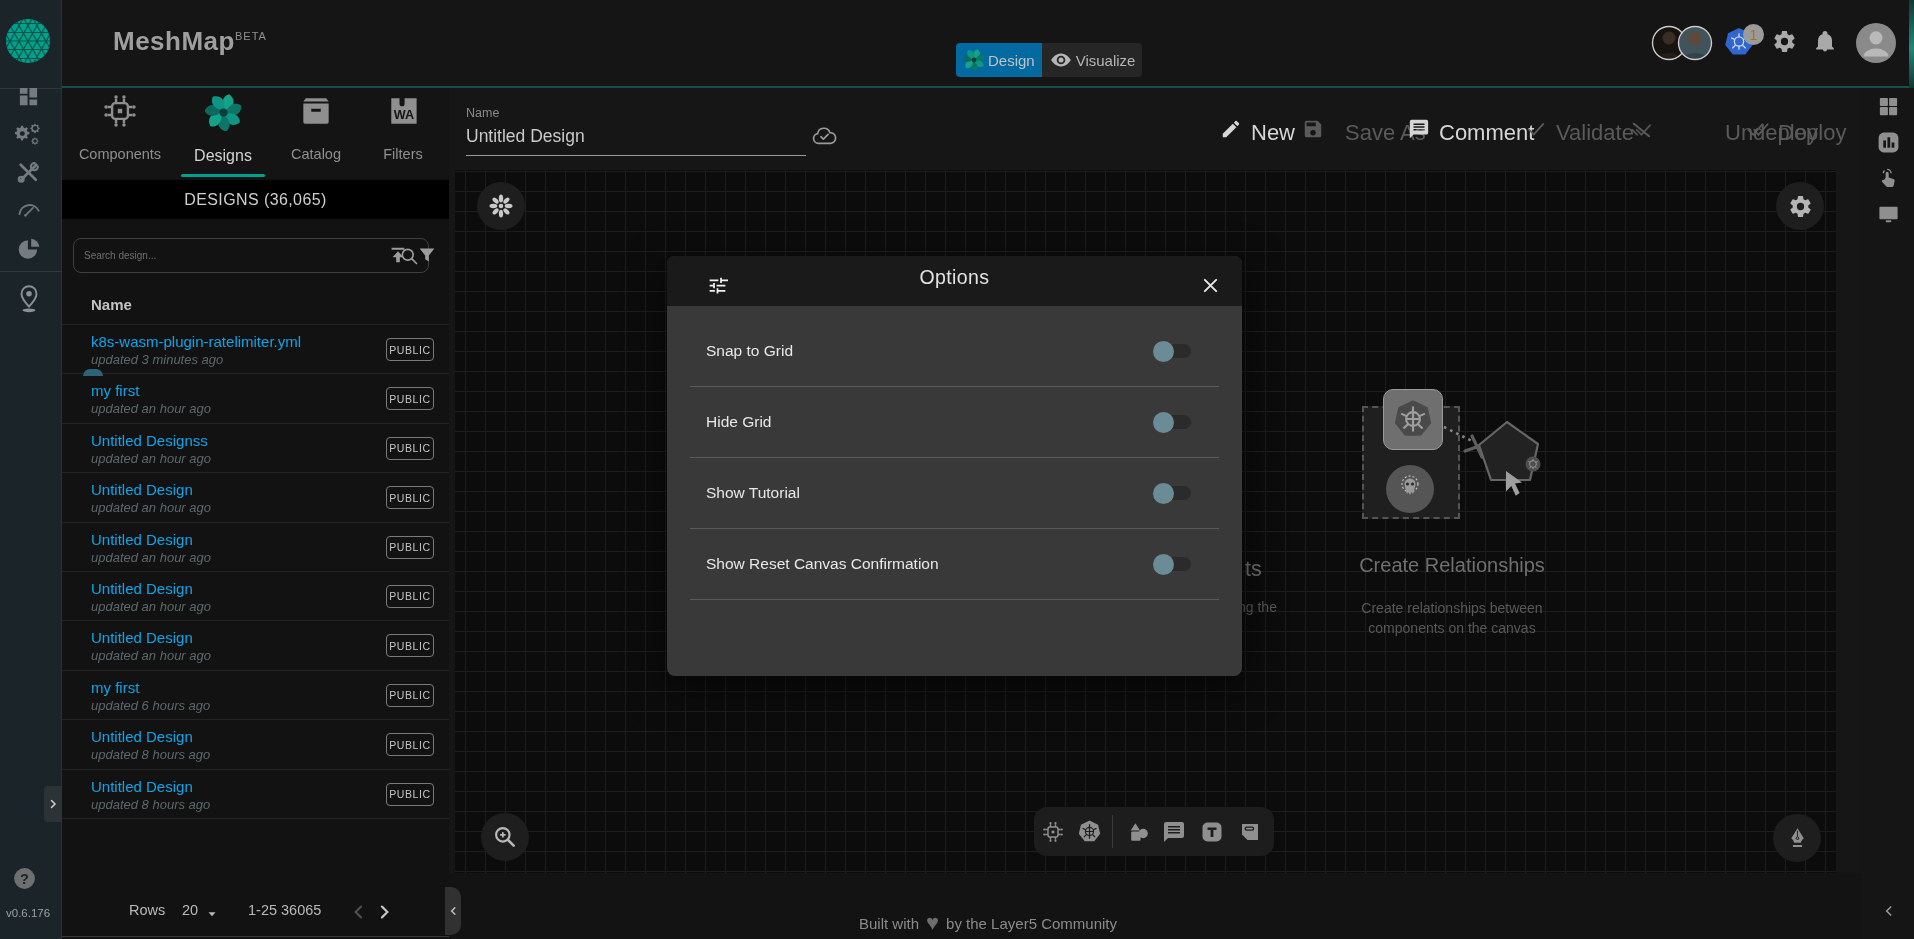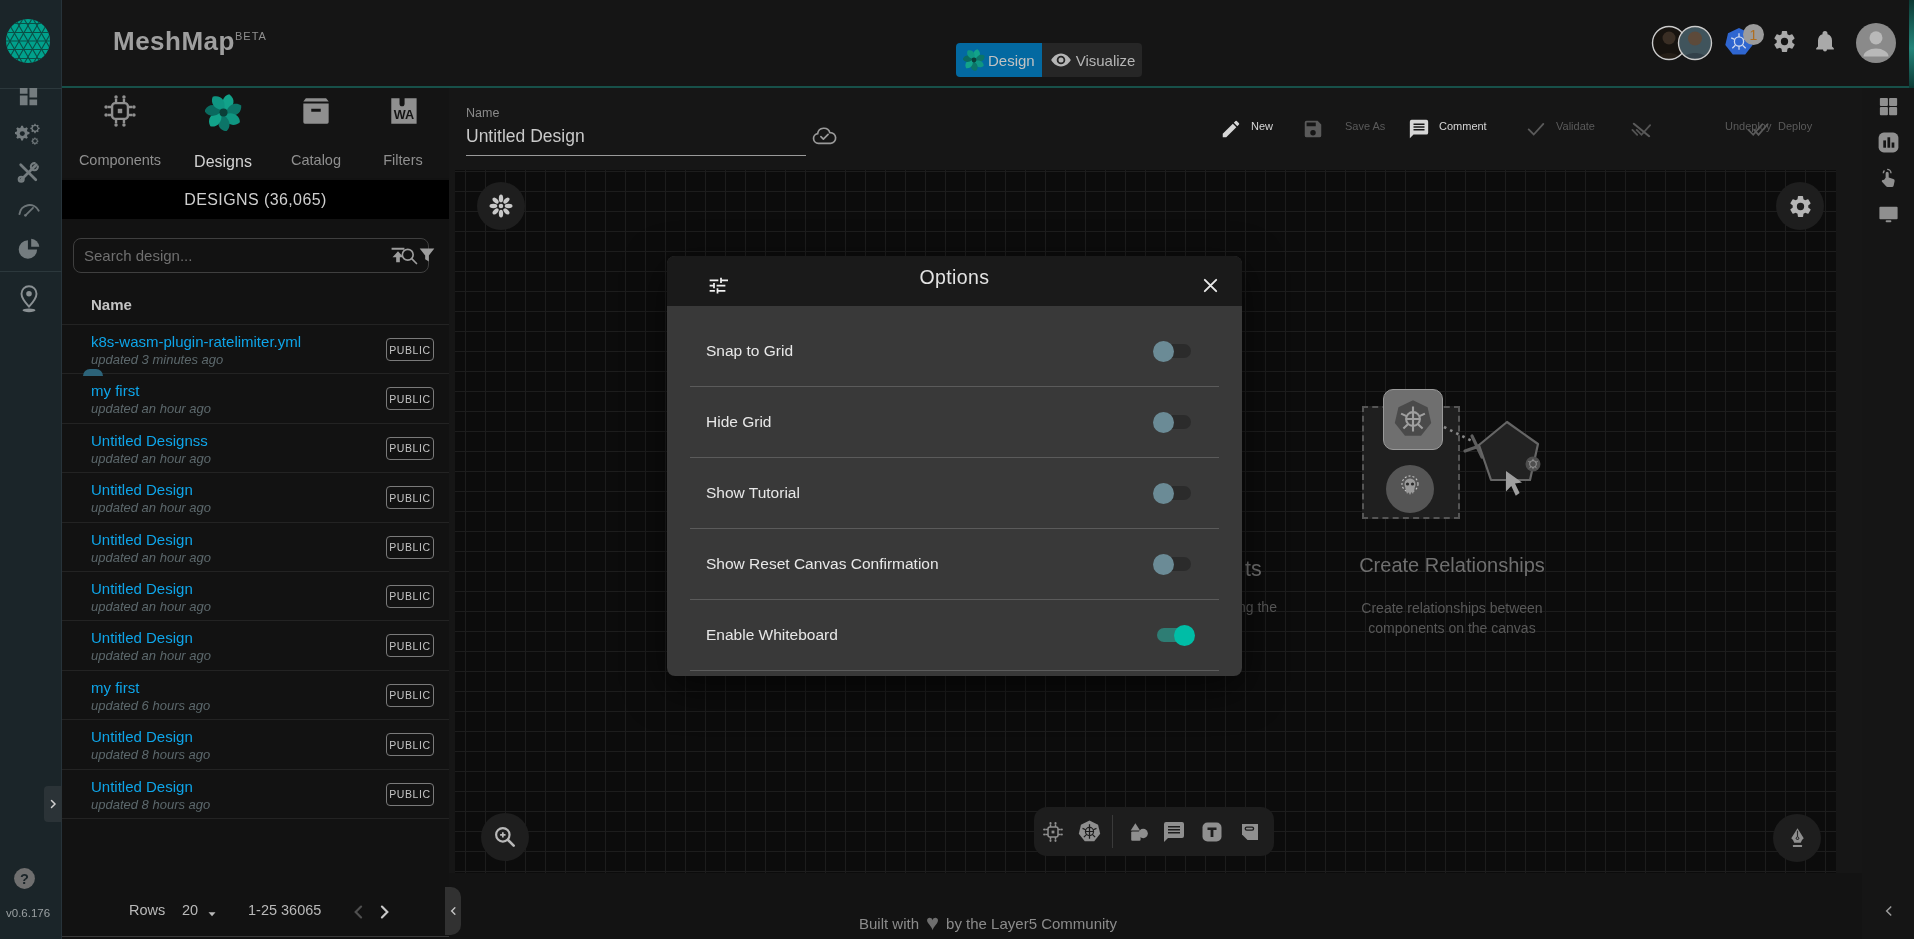--- a/index.html
+++ b/index.html
@@ -71,7 +71,7 @@
     padding-bottom:8px; border-bottom:1px solid #9a9a9a; }
 
   
-  .ttxt { top:32px; font-size:11px; }
+  .ttxt { top:32px; font-size:22px; }
   .ttxt.on { color:#d6d6d6; } .ttxt.off { color:#5a5a5a; }
   .cbtn { position:absolute; width:48px; height:48px; border-radius:50%;
     background:#1e1e1e; display:flex; align-items:center; justify-content:center; }

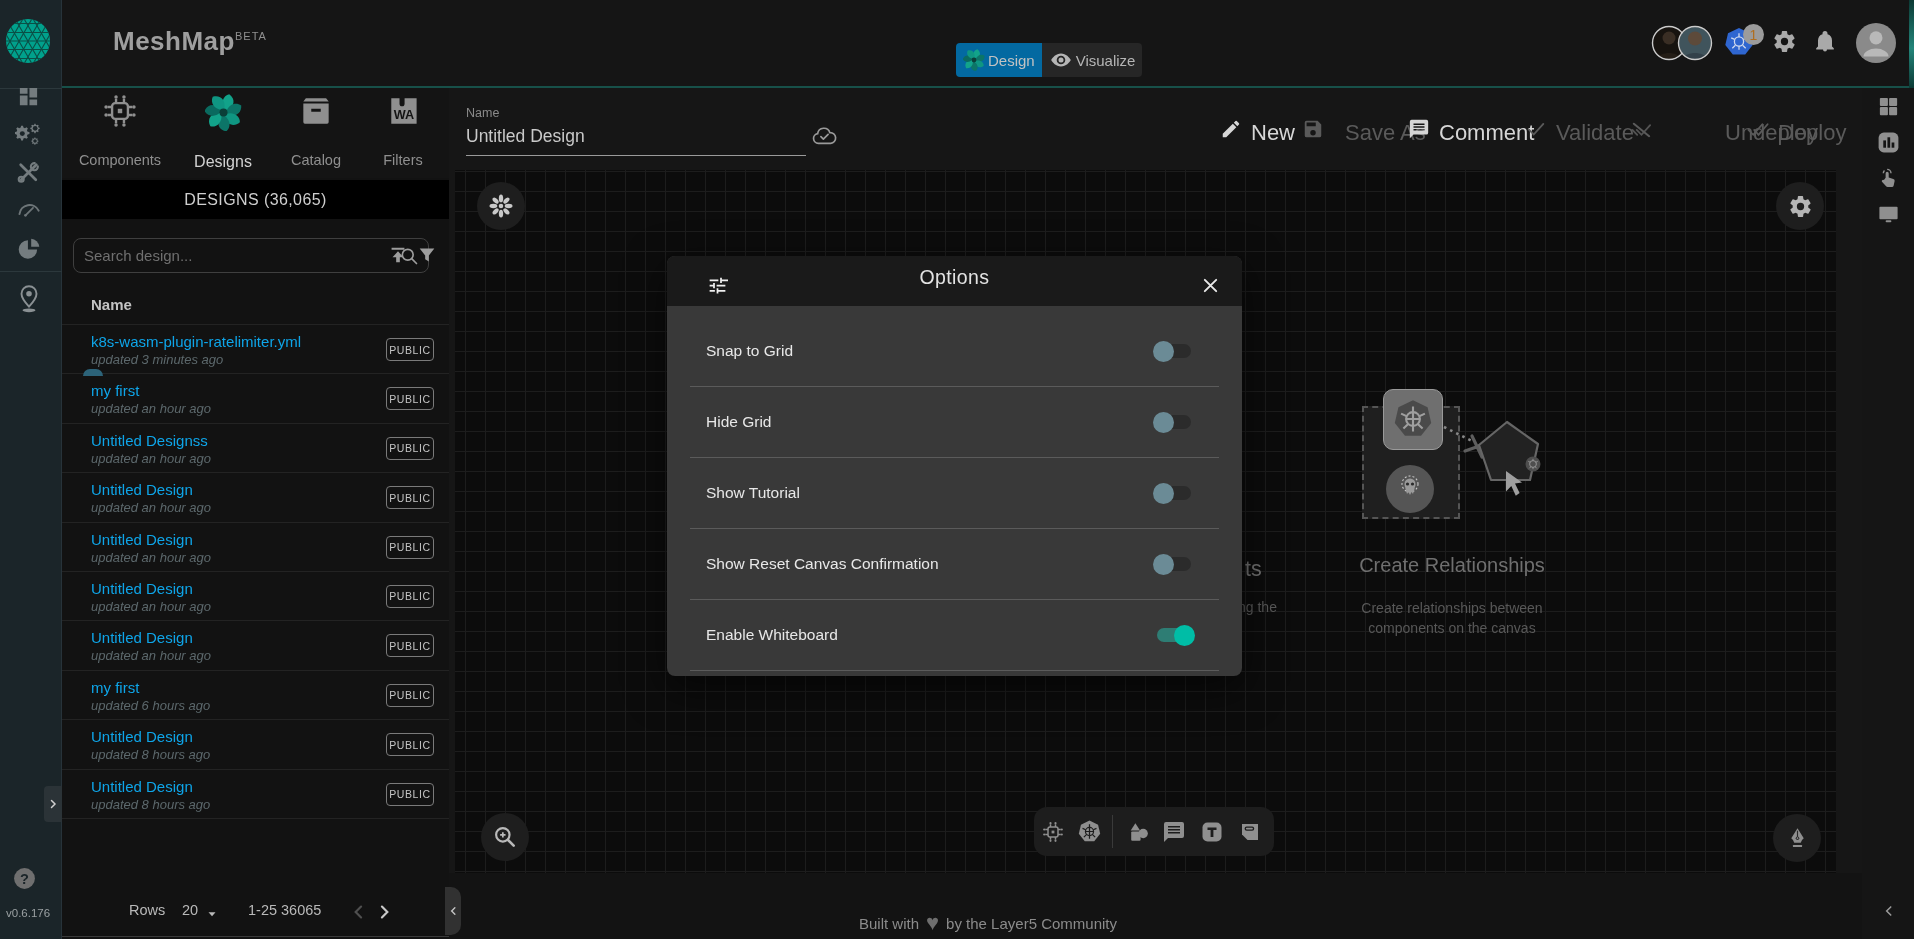--- a/index.html
+++ b/index.html
@@ -35,7 +35,7 @@
     background:#121212; z-index:25; }
   #tabs { position:absolute; left:0; top:0; width:387px; height:90px; background:#141414; }
   .tab { position:absolute; top:4px; width:90px; text-align:center; }
-  .tab .lbl { margin-top:18px; font-size:14.5px; color:#8f8f8f; }
+  .tab .lbl { margin-top:12px; font-size:14.5px; color:#8f8f8f; }
   .tab.active .lbl { color:#d2d2d2; font-size:16px; }
   #designband { position:absolute; left:0; top:92px; width:387px; height:39px;
     background:#000; color:#cfcfcf; font-size:16px; letter-spacing:0.4px;

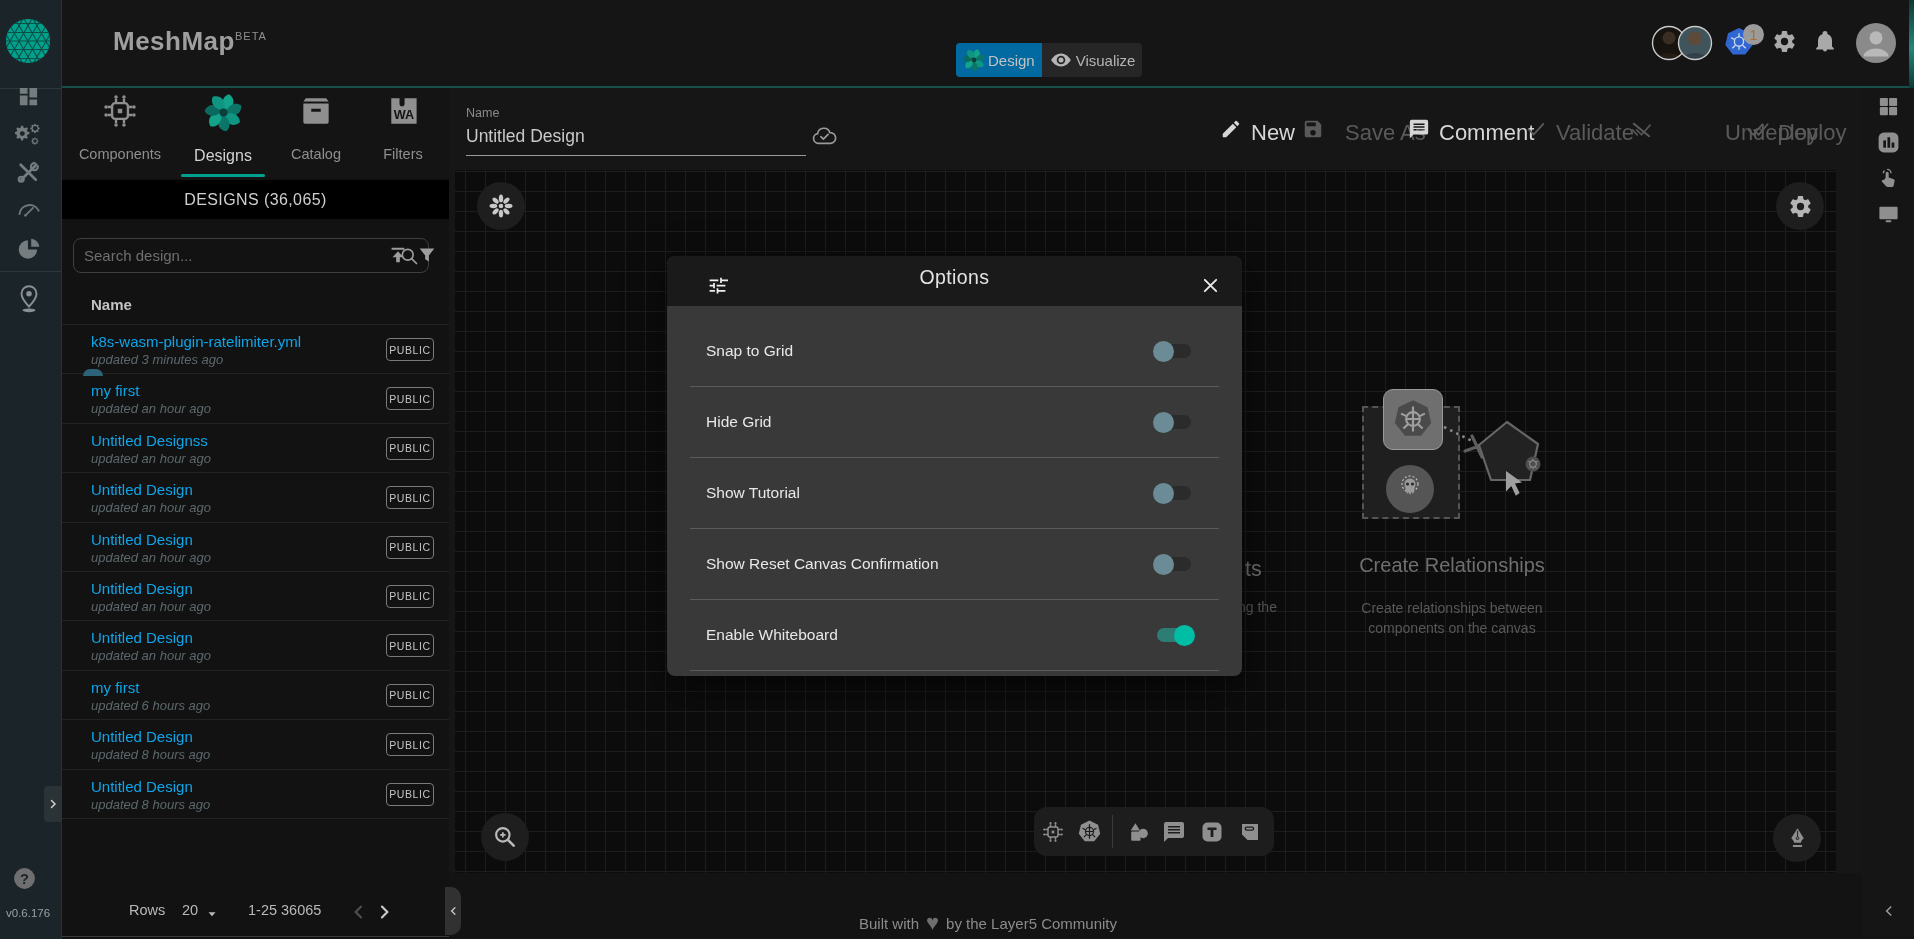--- a/index.html
+++ b/index.html
@@ -42,7 +42,7 @@
     display:flex; align-items:center; justify-content:center; }
   #searchrow { position:absolute; left:0; top:131px; width:387px; height:62px; }
   #searchbox { position:absolute; left:11px; top:19px; width:356px; height:35px;
-    border:1px solid #3f3f3f; border-radius:8px; color:#6f6f6f; font-size:15px;
+    border:1px solid #3f3f3f; border-radius:8px; color:#6f6f6f; font-size:10px;
     display:flex; align-items:center; padding:0 10px; }
   #listhead { position:absolute; left:0; top:200px; width:387px; height:36px;
     color:#c3c3c3; font-weight:bold; font-size:15px; }

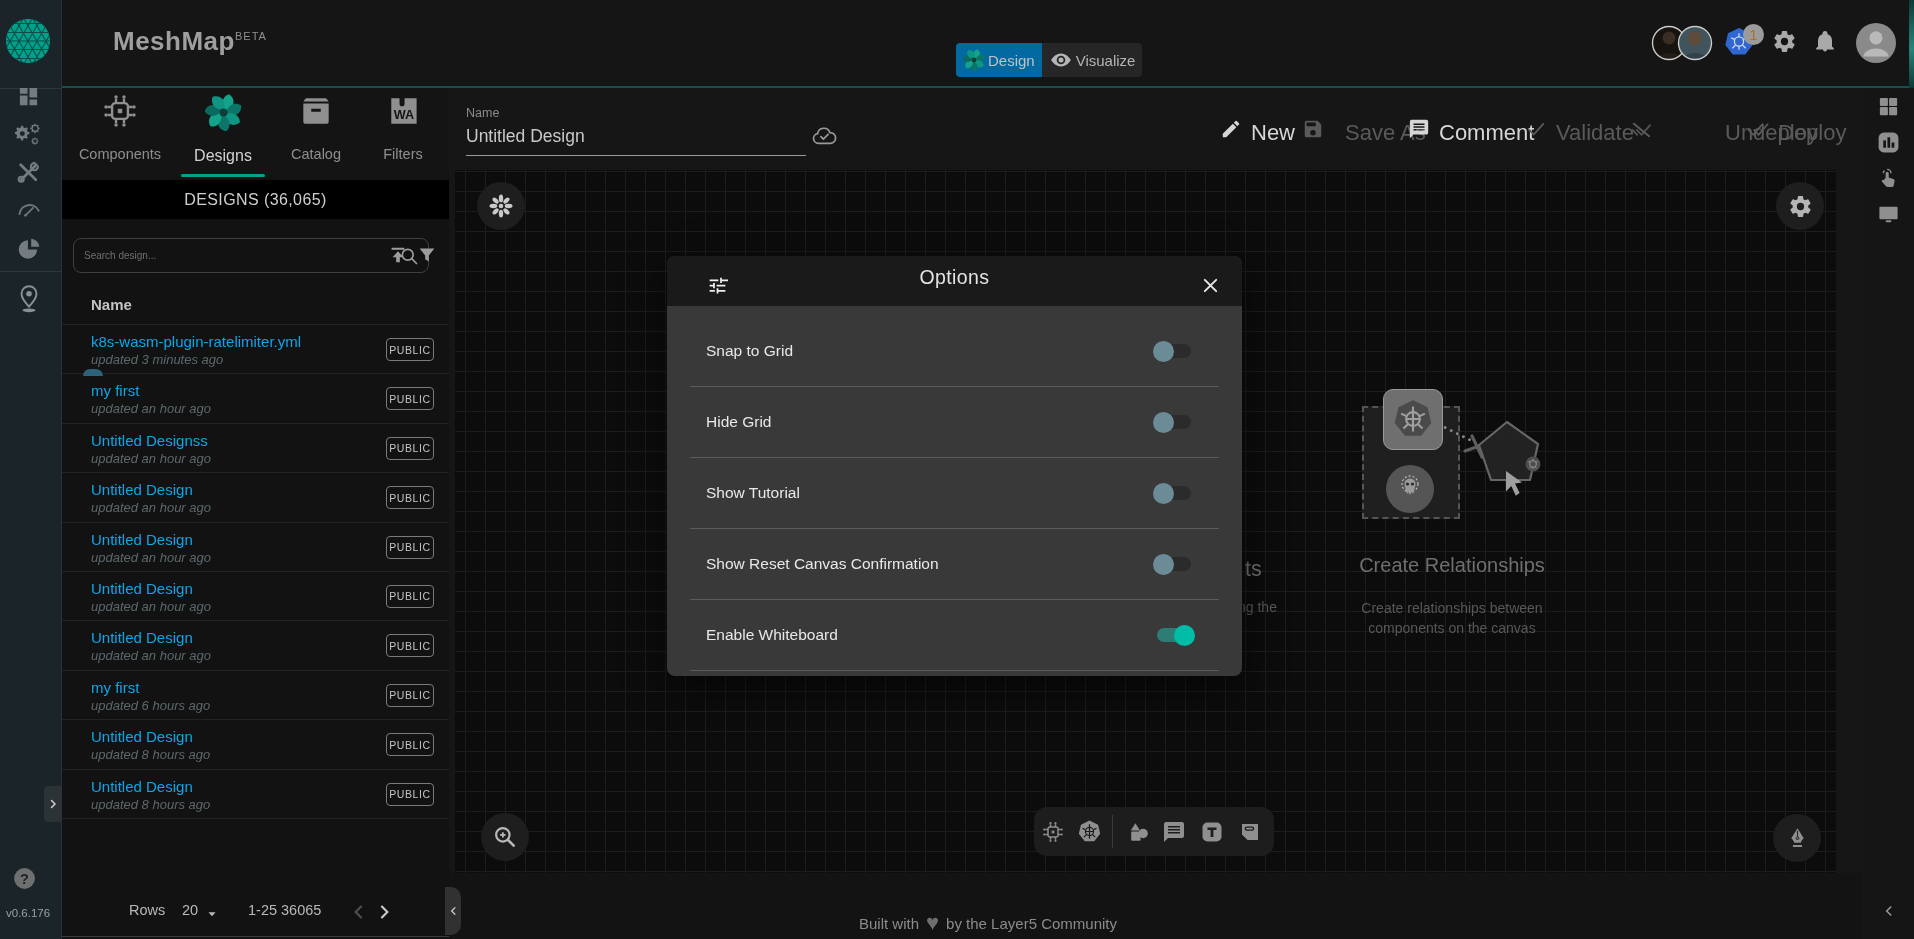--- a/index.html
+++ b/index.html
@@ -618,12 +618,6 @@
             <div class="knob"></div>
           </div>
         </div>
-      <div class="mrow">
-          <div class="ml">Enable Whiteboard</div>
-          <div class="switch on">
-            <div class="knob"></div>
-          </div>
-        </div>
     </div>
   </div>
 </div>

